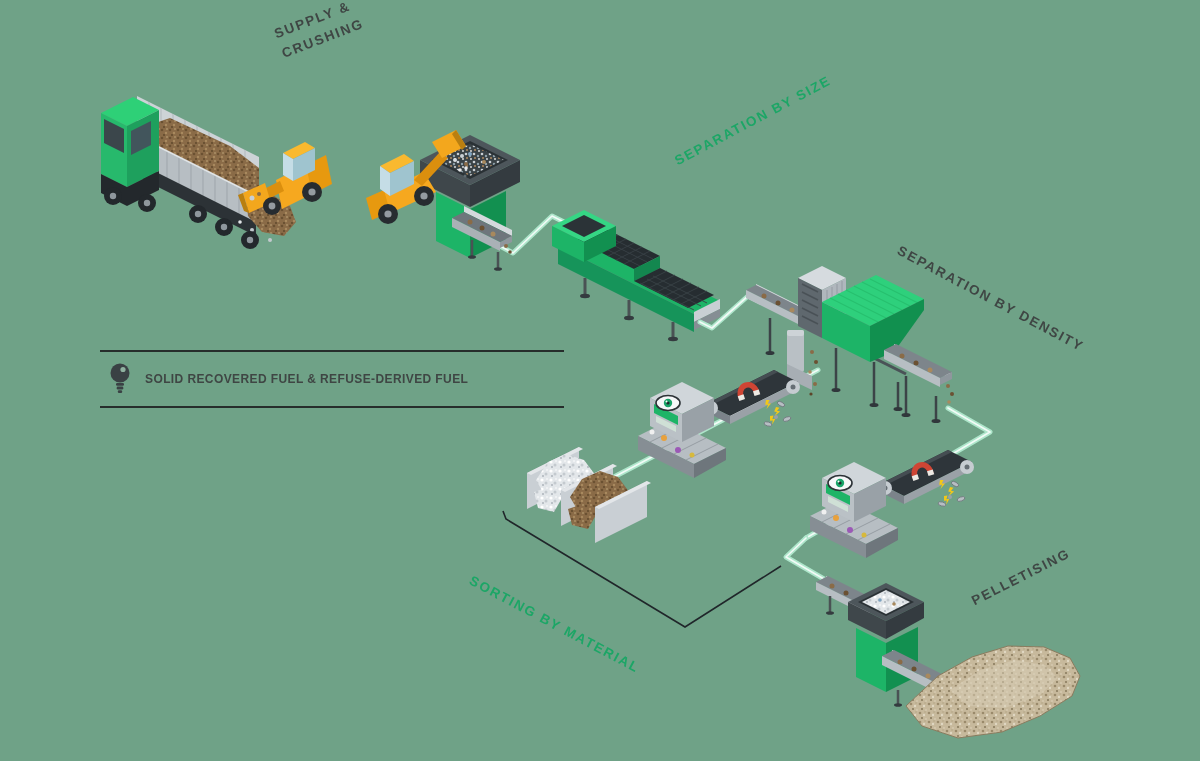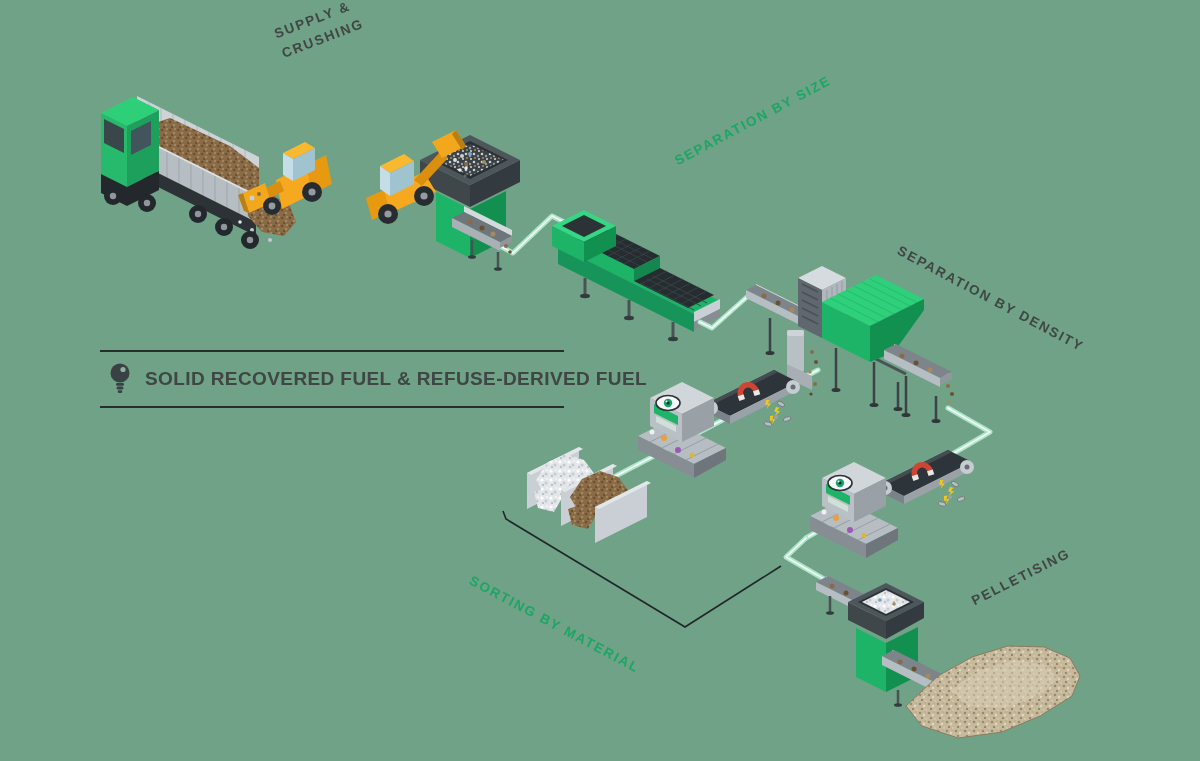--- a/index.html
+++ b/index.html
@@ -28,7 +28,7 @@
   }
   #legend .bulb{margin-left:8px;flex:0 0 auto;display:block;}
   #legend .legend-text{
-    margin-left:13px;color:#3F4644;font-weight:700;font-size:19px;
+    margin-left:13px;color:#3F4644;font-weight:700;font-size:12px;
     letter-spacing:0.4px;white-space:nowrap;
   }
 </style>

